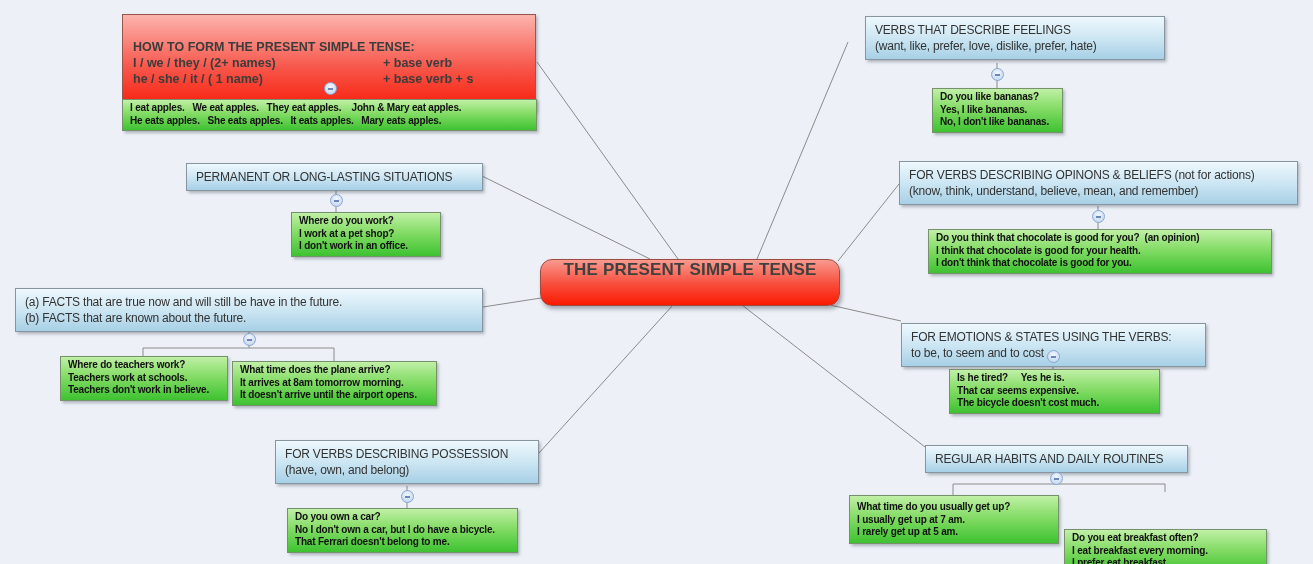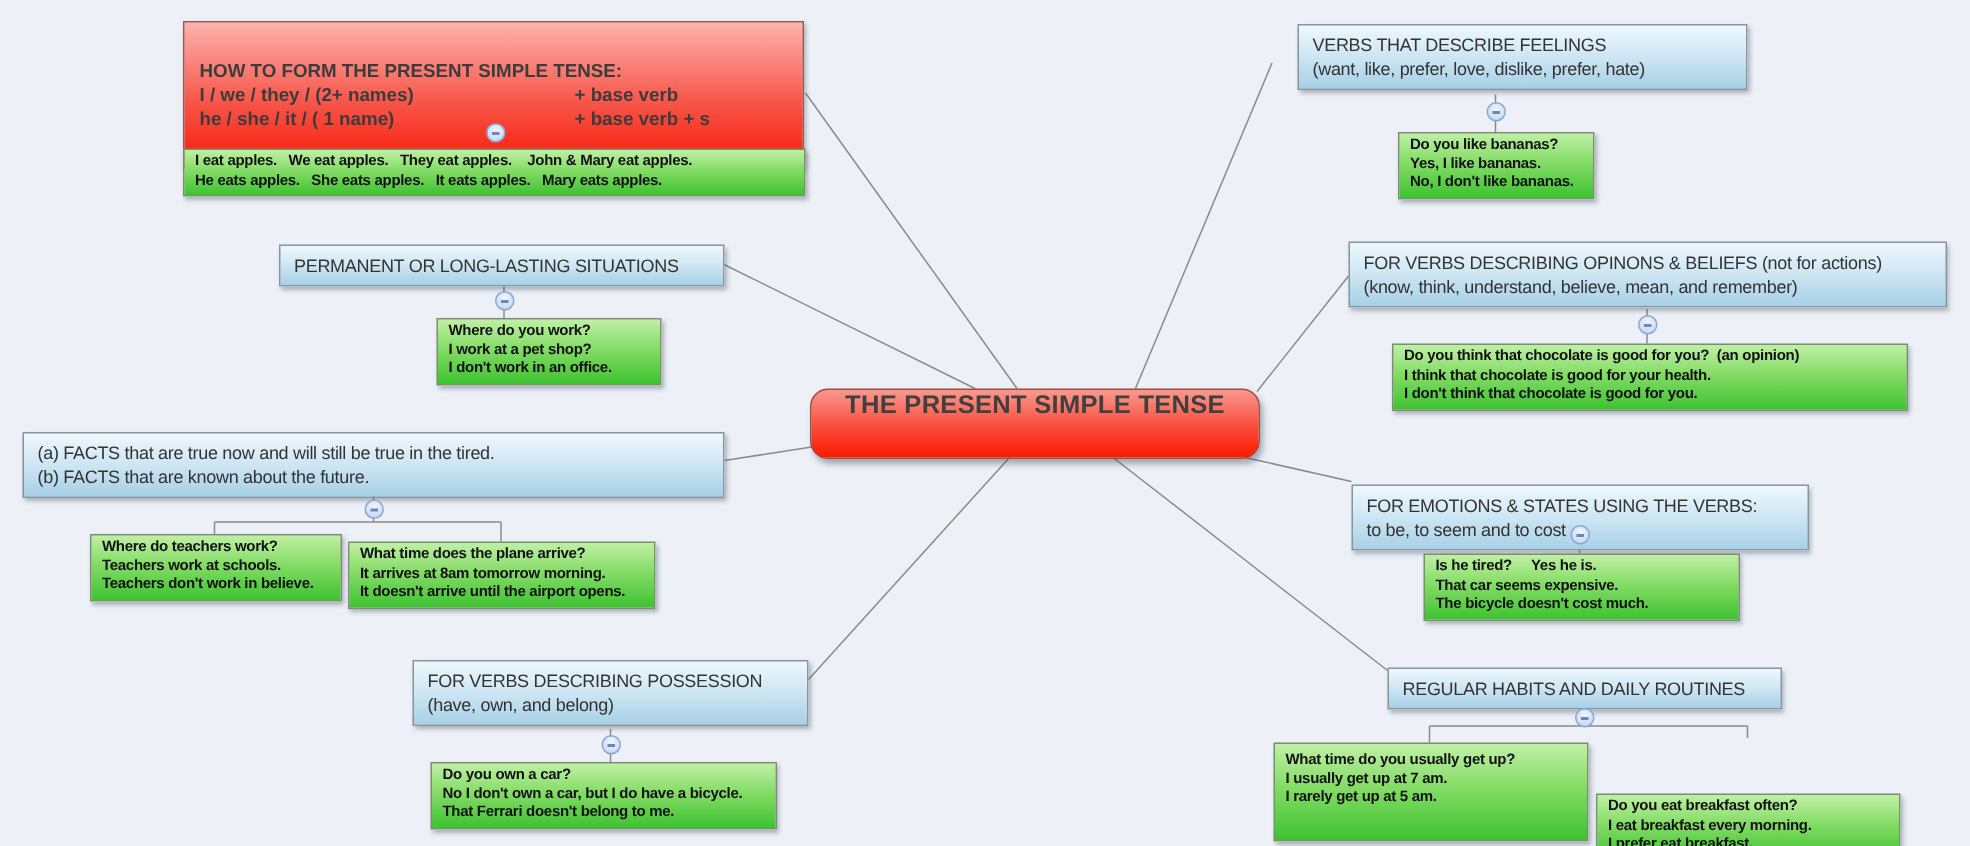--- a/index.html
+++ b/index.html
@@ -146,7 +146,7 @@
   </div>
 
   <div class="box blue" style="left:15px; top:288px; min-width:468px;">
-    <div>(a) FACTS that are true now and will still be true in the tired.</div>
+    <div>(a) FACTS that are true now and will still be have in the future.</div>
     <div>(b) FACTS that are known about the future.</div>
   </div>
   <div class="box green" style="left:60px; top:356px; min-width:168px;">

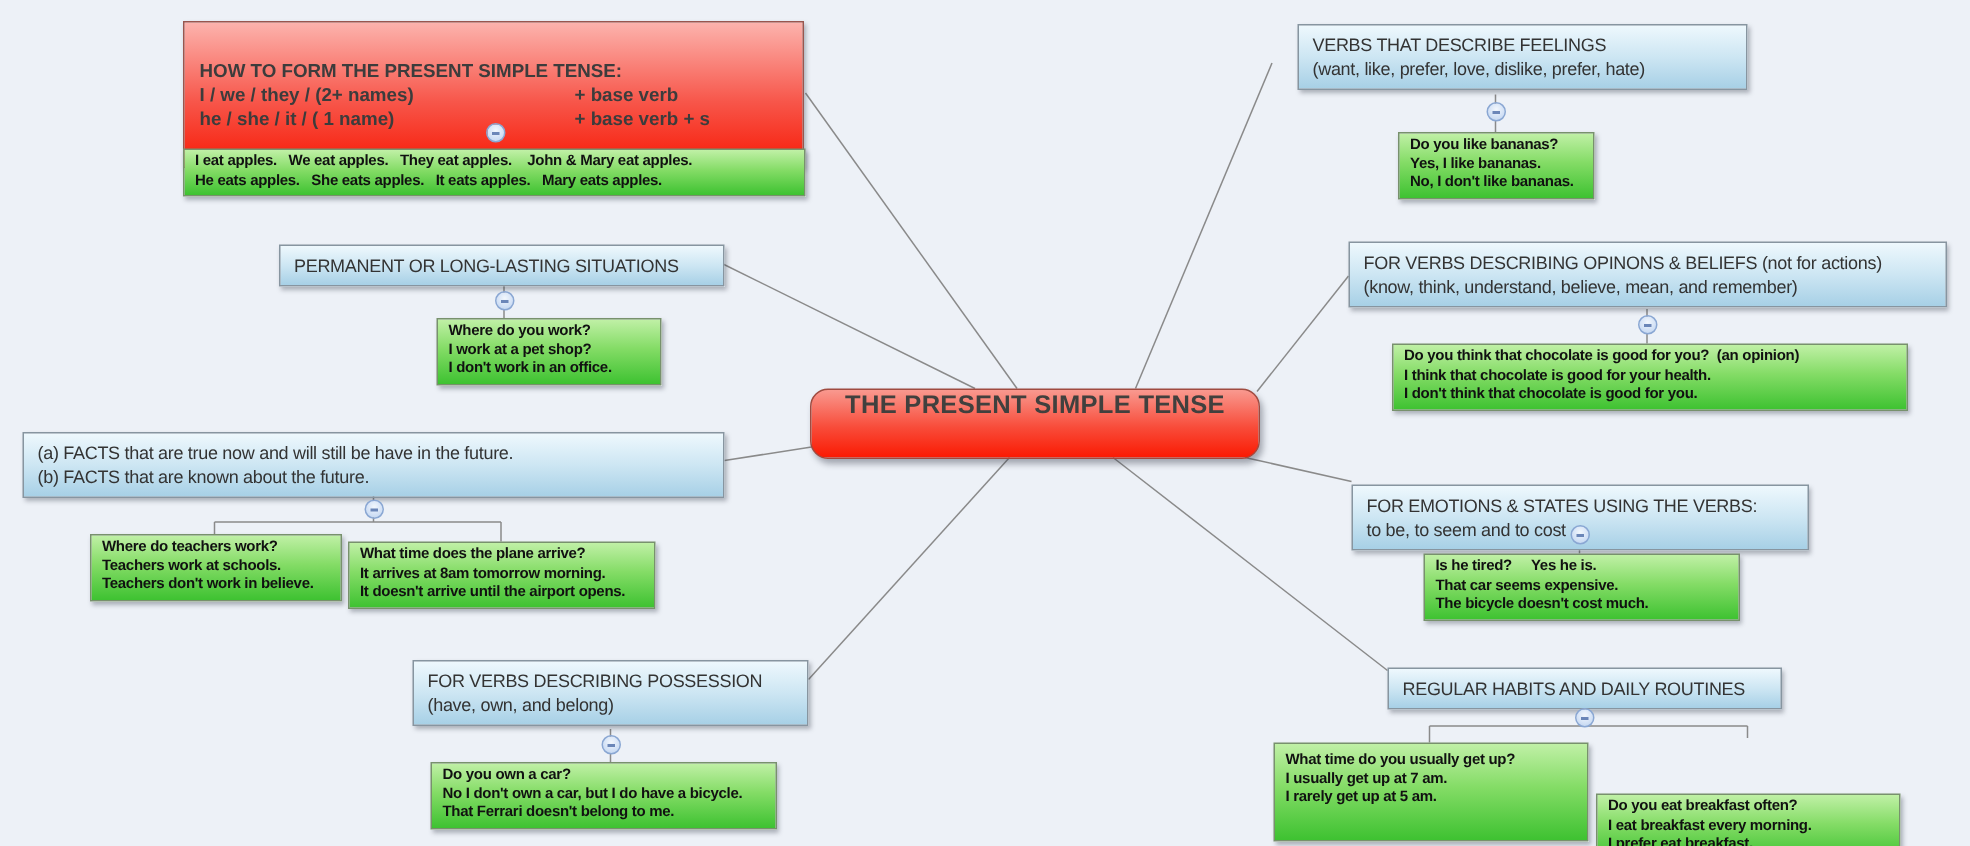--- a/index.html
+++ b/index.html
@@ -203,7 +203,7 @@
   <div class="box blue" style="left:925px; top:445px; min-width:263px;">
     <div>REGULAR HABITS AND DAILY ROUTINES</div>
   </div>
-  <div class="box green" style="left:849px; top:495px; min-width:210px; padding-top:5px; padding-bottom:21px;">
+  <div class="box green" style="left:849px; top:495px; min-width:210px; padding-top:5px; padding-bottom:4px;">
     <div class="ln">What time do you usually get up?</div>
     <div class="ln">I usually get up at 7 am.</div>
     <div class="ln">I rarely get up at 5 am.</div>

